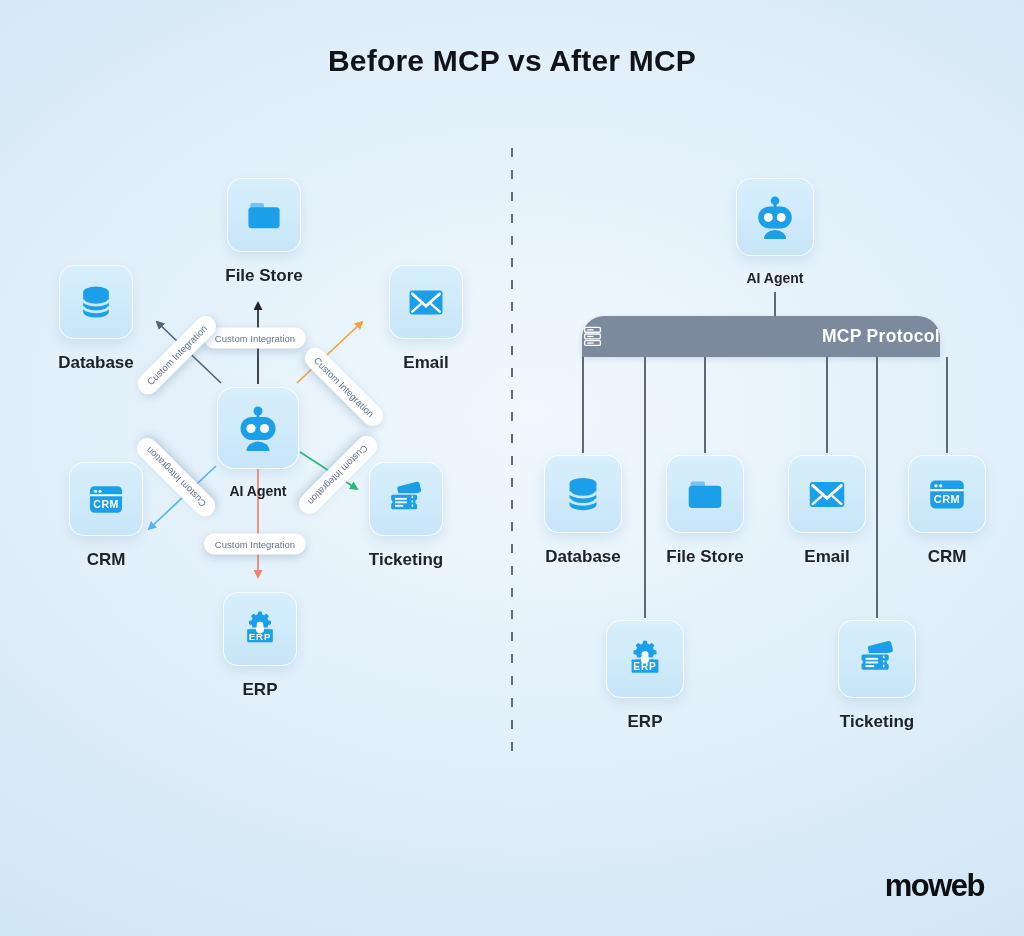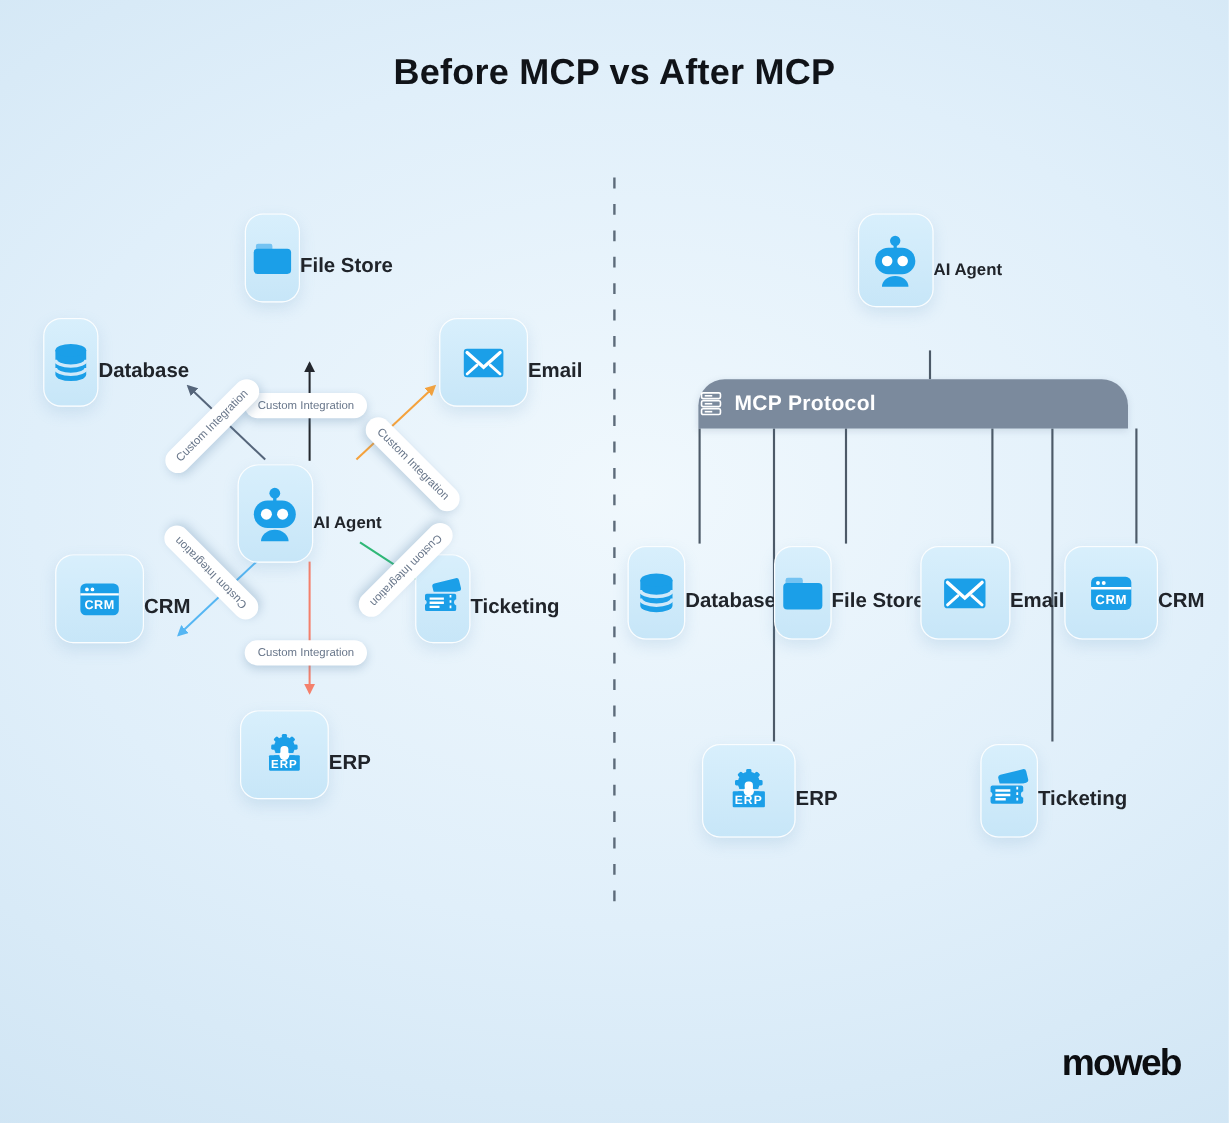--- a/index.html
+++ b/index.html
@@ -19,7 +19,7 @@
   }
   .overlay{position:absolute;left:0;top:0;z-index:1;pointer-events:none;}
   .node{
-    position:absolute;width:120px;display:flex;
+    position:absolute;width:120px;display:flex;flex-direction:column;
     align-items:center;z-index:2;
   }
   .card{

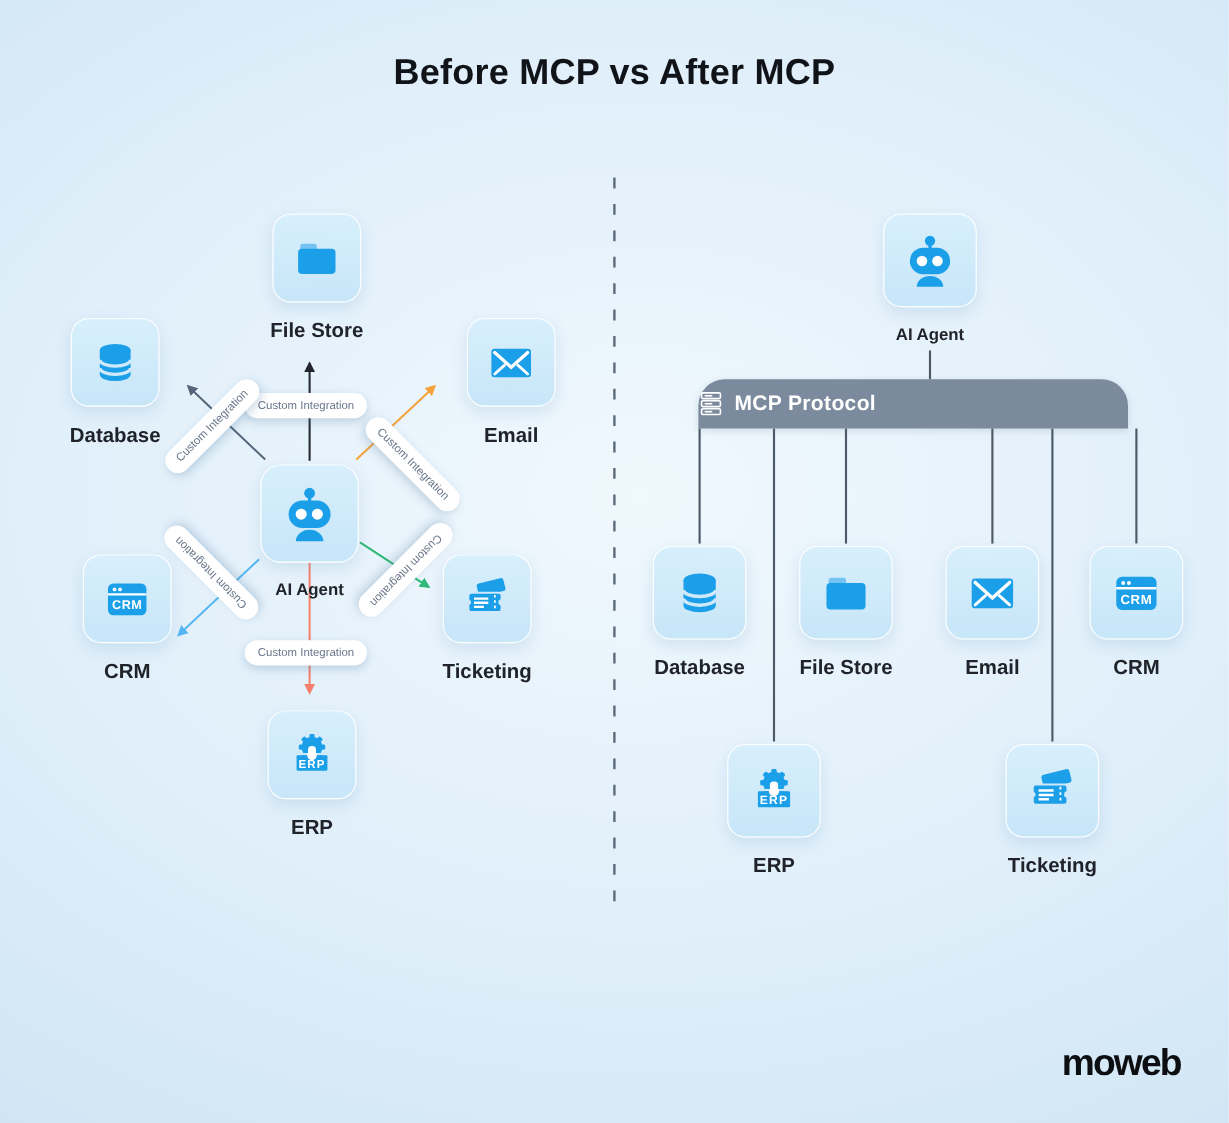--- a/index.html
+++ b/index.html
@@ -46,7 +46,7 @@
   .mcp-bar{
     position:absolute;left:582px;top:316px;width:358px;height:41px;
     background:#7b8a9d;border-radius:22px 22px 0 0;
-    display:flex;align-items:center;justify-content:flex-start;gap:9px;
+    display:flex;align-items:center;justify-content:space-between;gap:9px;
     color:#fff;font-size:17.5px;font-weight:600;letter-spacing:.3px;
     z-index:2;box-shadow:0 2px 6px rgba(90,110,140,.18);
   }

